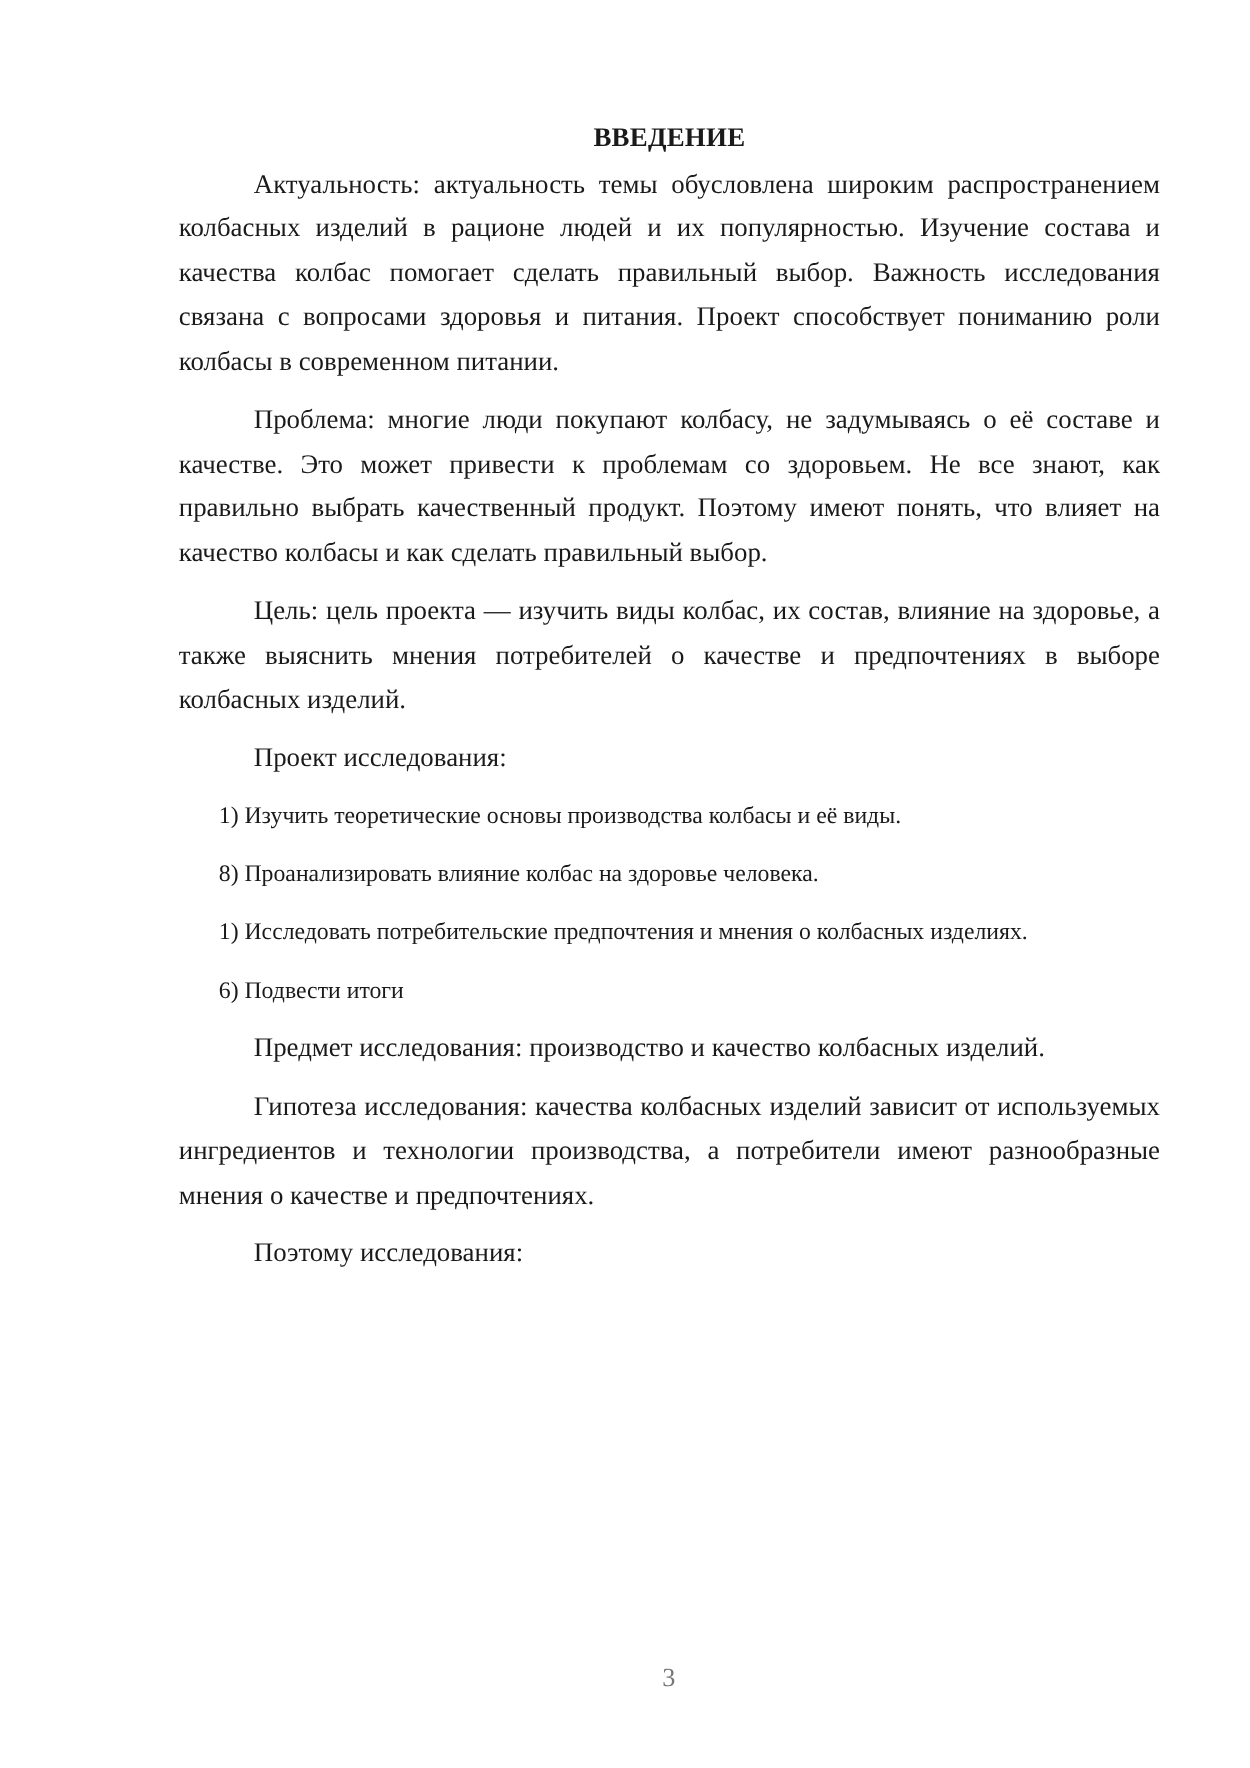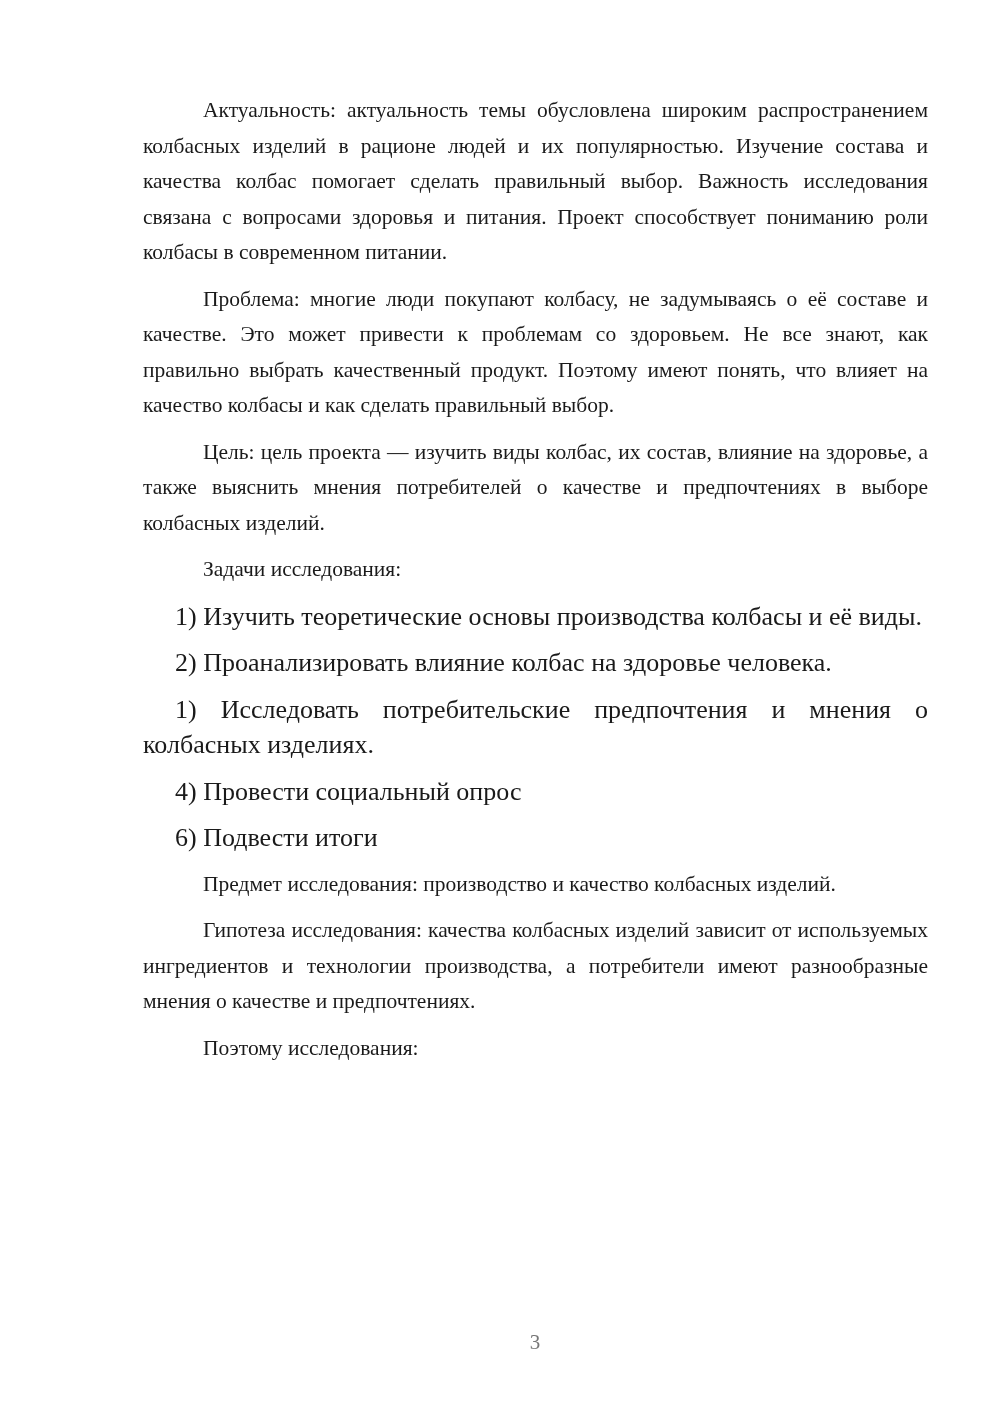--- a/index.html
+++ b/index.html
@@ -20,6 +20,7 @@
 <body>
 
 <div class="page">
+  <div class="title">ВВЕДЕНИЕ</div>
 
   <p class="p last-left">Актуальность: актуальность темы обусловлена широким распространением колбасных изделий в рационе людей и их популярностью. Изучение состава и качества колбас помогает сделать правильный выбор. Важность исследования связана с вопросами здоровья и питания. Проект способствует пониманию роли колбасы в современном питании.</p>
   <p class="p last-left">Проблема: многие люди покупают колбасу, не задумываясь о её составе и качестве. Это может привести к проблемам со здоровьем. Не все знают, как правильно выбрать качественный продукт. Поэтому имеют понять, что влияет на качество колбасы и как сделать правильный выбор.</p>

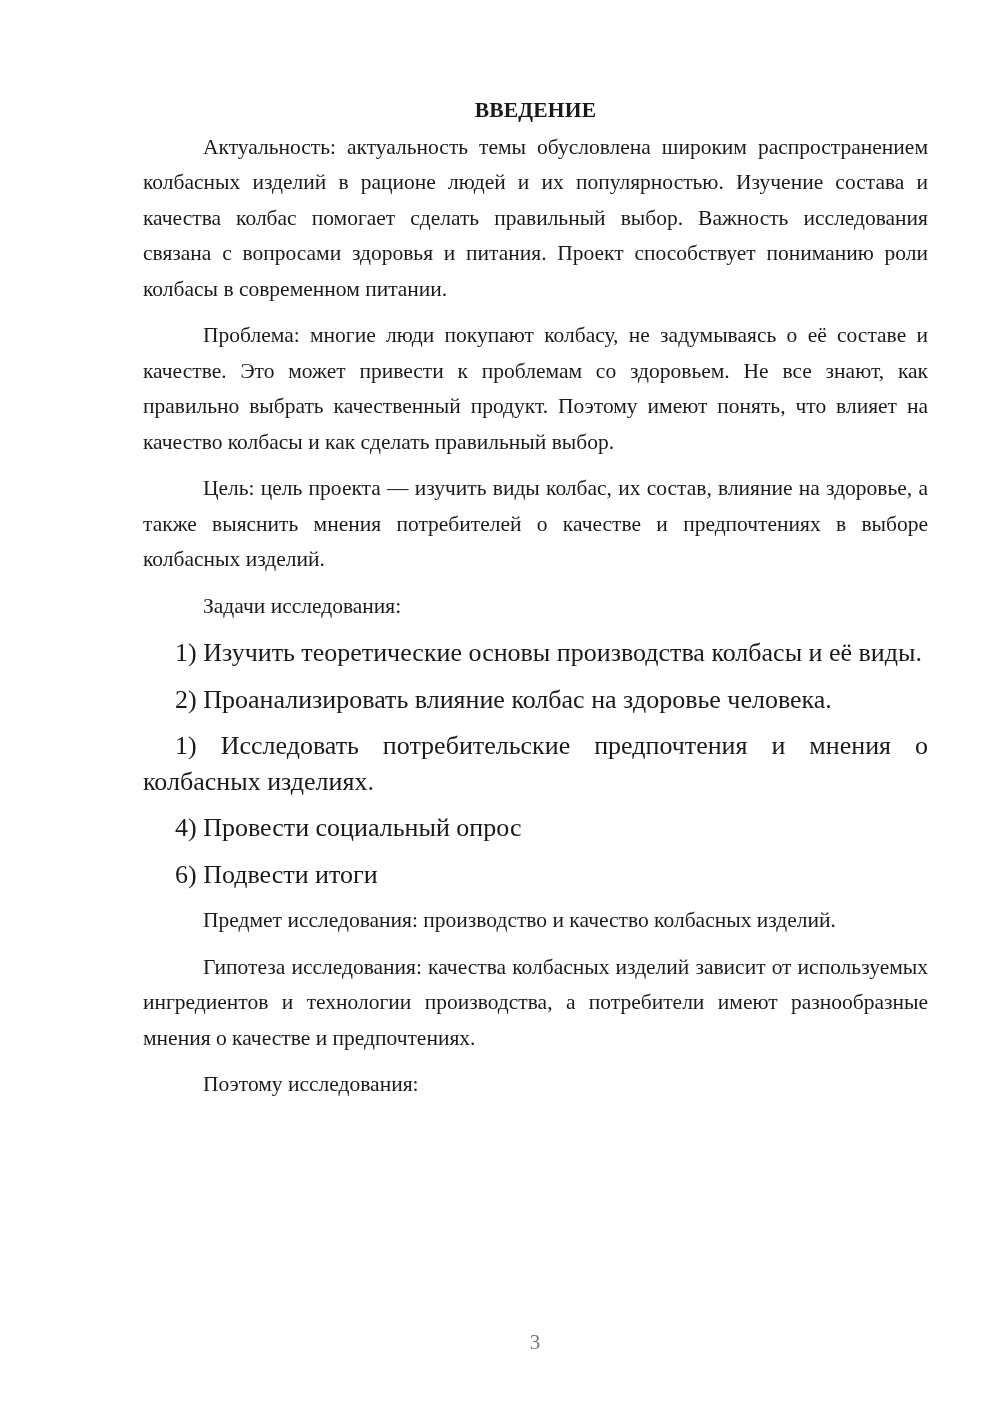--- a/index.html
+++ b/index.html
@@ -25,7 +25,7 @@
   <p class="p last-left">Актуальность: актуальность темы обусловлена широким распространением колбасных изделий в рационе людей и их популярностью. Изучение состава и качества колбас помогает сделать правильный выбор. Важность исследования связана с вопросами здоровья и питания. Проект способствует пониманию роли колбасы в современном питании.</p>
   <p class="p last-left">Проблема: многие люди покупают колбасу, не задумываясь о её составе и качестве. Это может привести к проблемам со здоровьем. Не все знают, как правильно выбрать качественный продукт. Поэтому имеют понять, что влияет на качество колбасы и как сделать правильный выбор.</p>
   <p class="p last-left">Цель: цель проекта — изучить виды колбас, их состав, влияние на здоровье, а также выяснить мнения потребителей о качестве и предпочтениях в выборе колбасных изделий.</p>
-  <p class="p last-left">Задачи исследования:</p>
+  <p class="p last-left">Проект исследования:</p>
 
   <div>
     <p class="li">1) Изучить теоретические основы производства колбасы и её виды.</p>

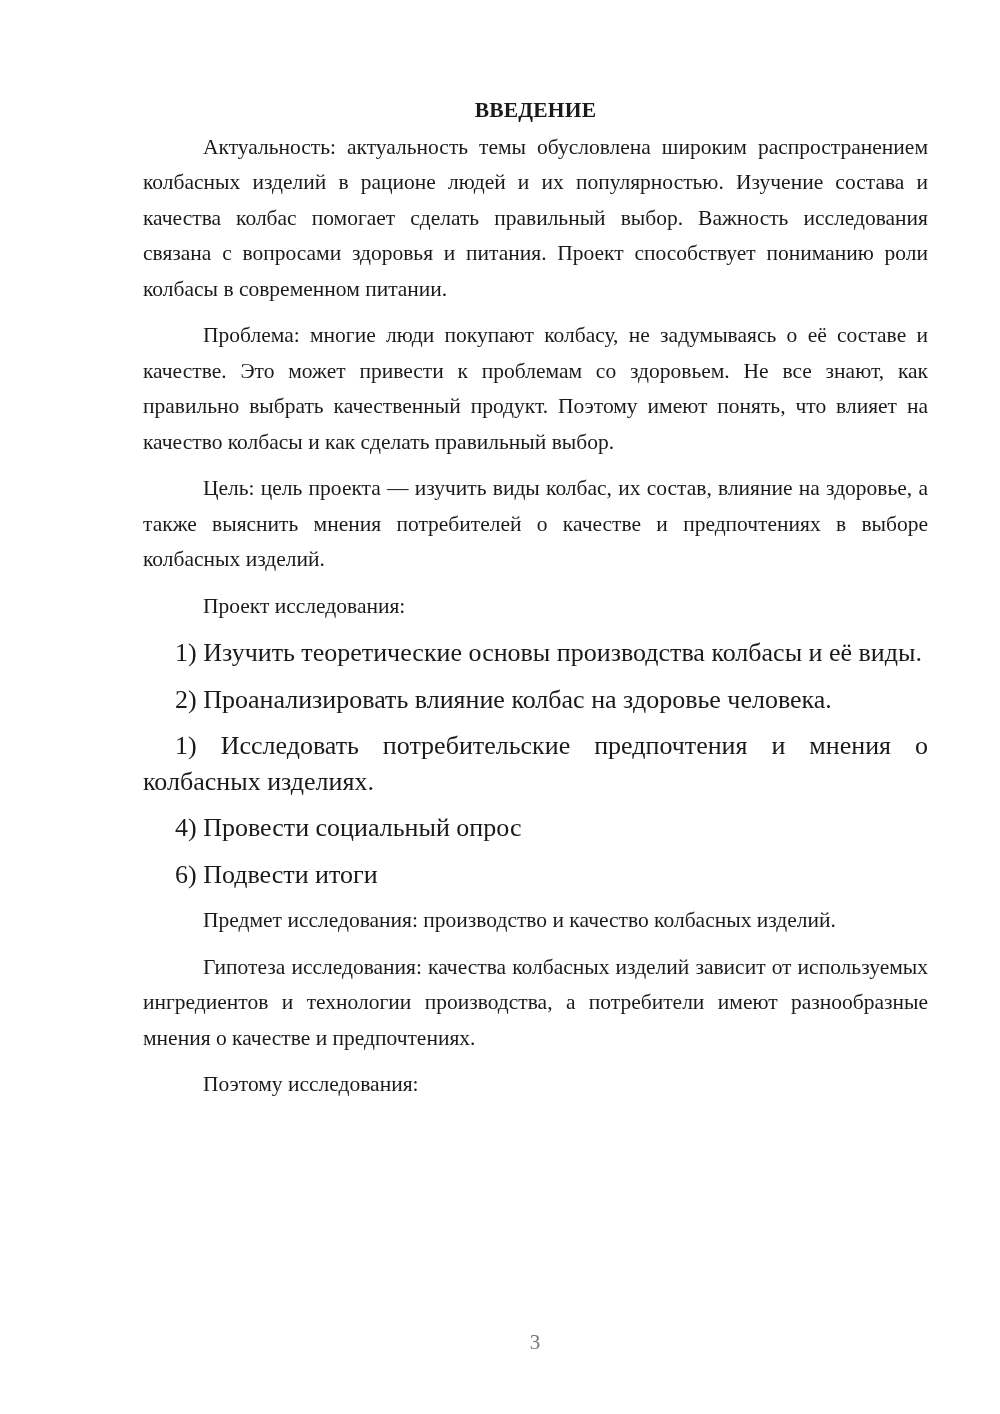--- a/index.html
+++ b/index.html
@@ -11,7 +11,7 @@
   .p { font-size: 21.5px; line-height: 35.5px; text-align: justify; text-indent: 60px;
        margin: 0 0 11px 0; }
   .p.last-left { text-align-last: left; }
-  .li { font-size: 26px; line-height: 35.5px; text-align: justify; text-indent: 32px;
+  .li { font-size: 19px; line-height: 35.5px; text-align: justify; text-indent: 32px;
         margin: 0 0 11px 0; text-align-last: left; }
   .pagenum { position: absolute; left: 0; width: 1070px; top: 1330px; text-align: center;
              font-size: 21px; color: #777; }

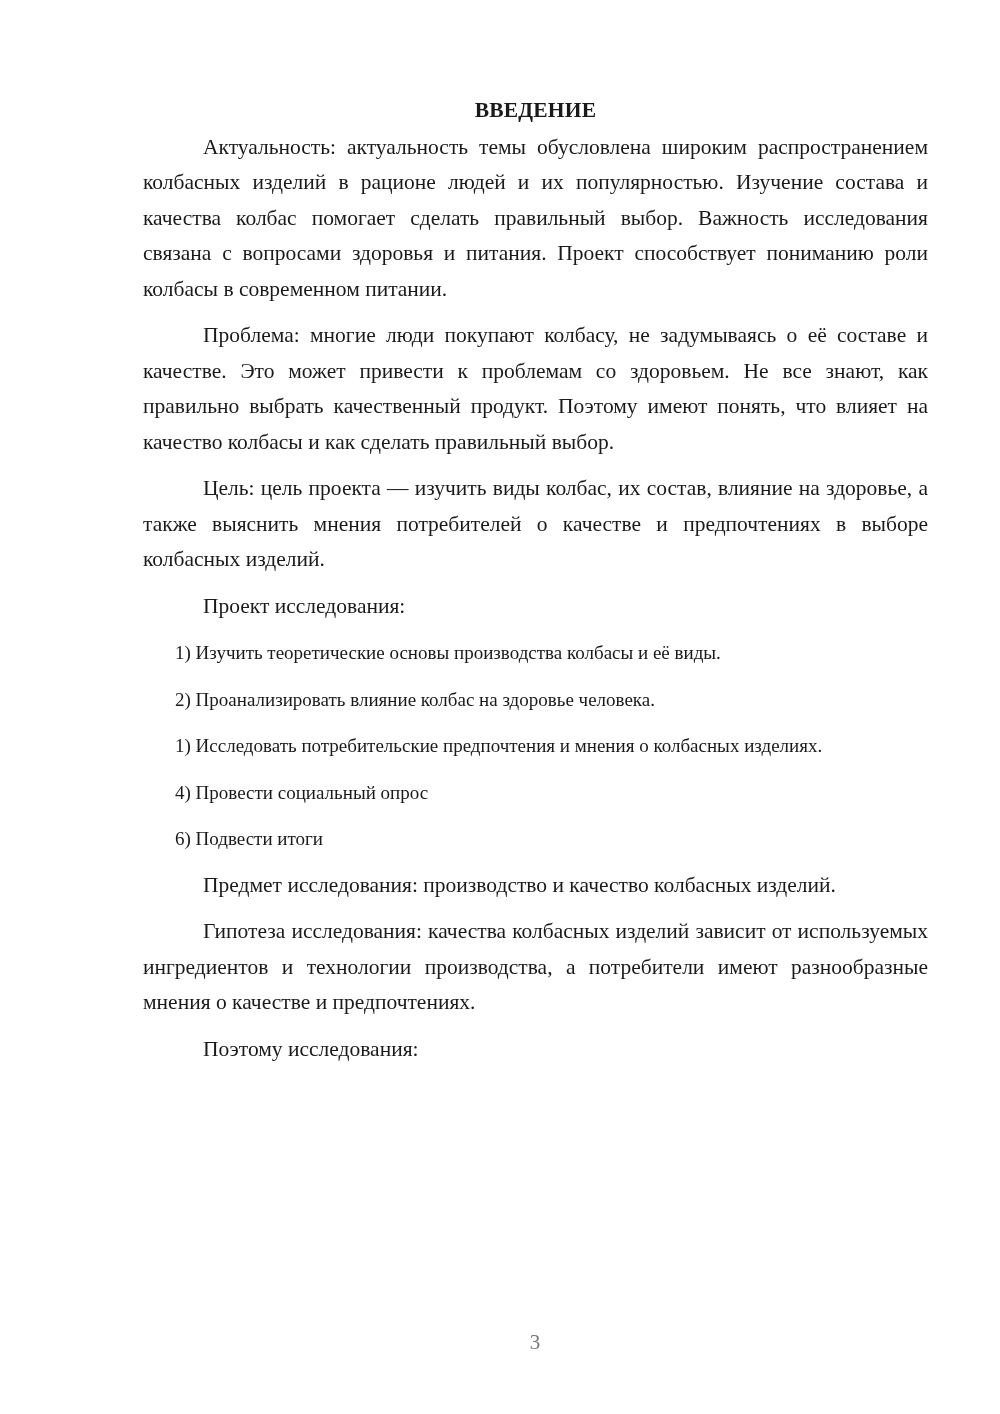--- a/index.html
+++ b/index.html
@@ -29,7 +29,7 @@
 
   <div>
     <p class="li">1) Изучить теоретические основы производства колбасы и её виды.</p>
-    <p class="li">2) Проанализировать влияние колбас на здоровье человека.</p>
+    <p class="li">8) Проанализировать влияние колбас на здоровье человека.</p>
     <p class="li">1) Исследовать потребительские предпочтения и мнения о колбасных изделиях.</p>
     <p class="li">4) Провести социальный опрос</p>
     <p class="li">6) Подвести итоги</p>

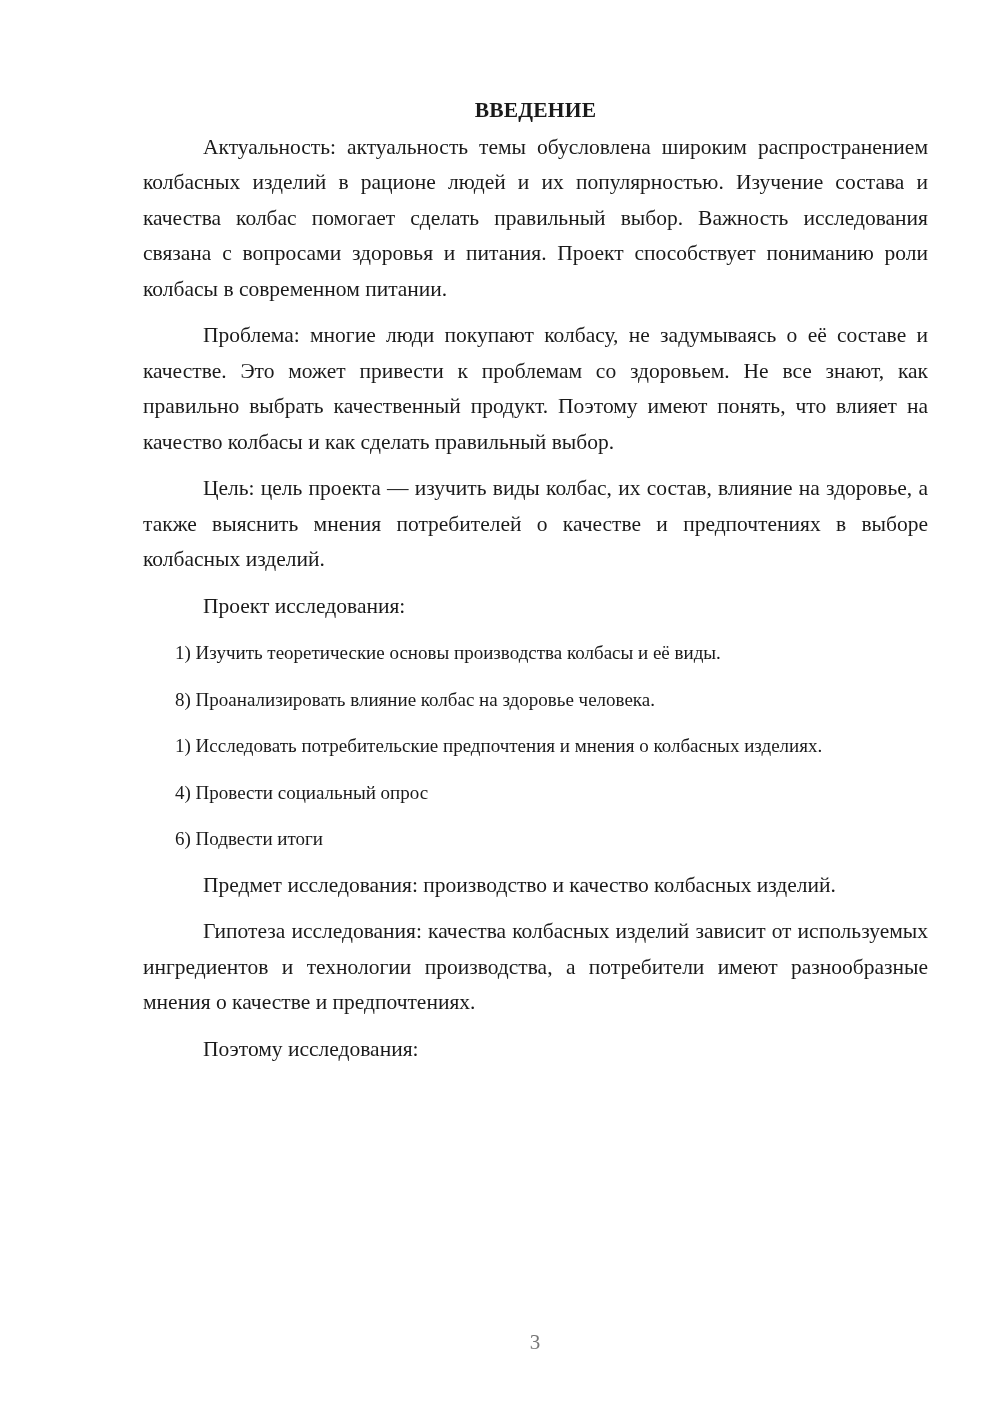--- a/index.html
+++ b/index.html
@@ -31,7 +31,6 @@
     <p class="li">1) Изучить теоретические основы производства колбасы и её виды.</p>
     <p class="li">8) Проанализировать влияние колбас на здоровье человека.</p>
     <p class="li">1) Исследовать потребительские предпочтения и мнения о колбасных изделиях.</p>
-    <p class="li">4) Провести социальный опрос</p>
     <p class="li">6) Подвести итоги</p>
   </div>
 

